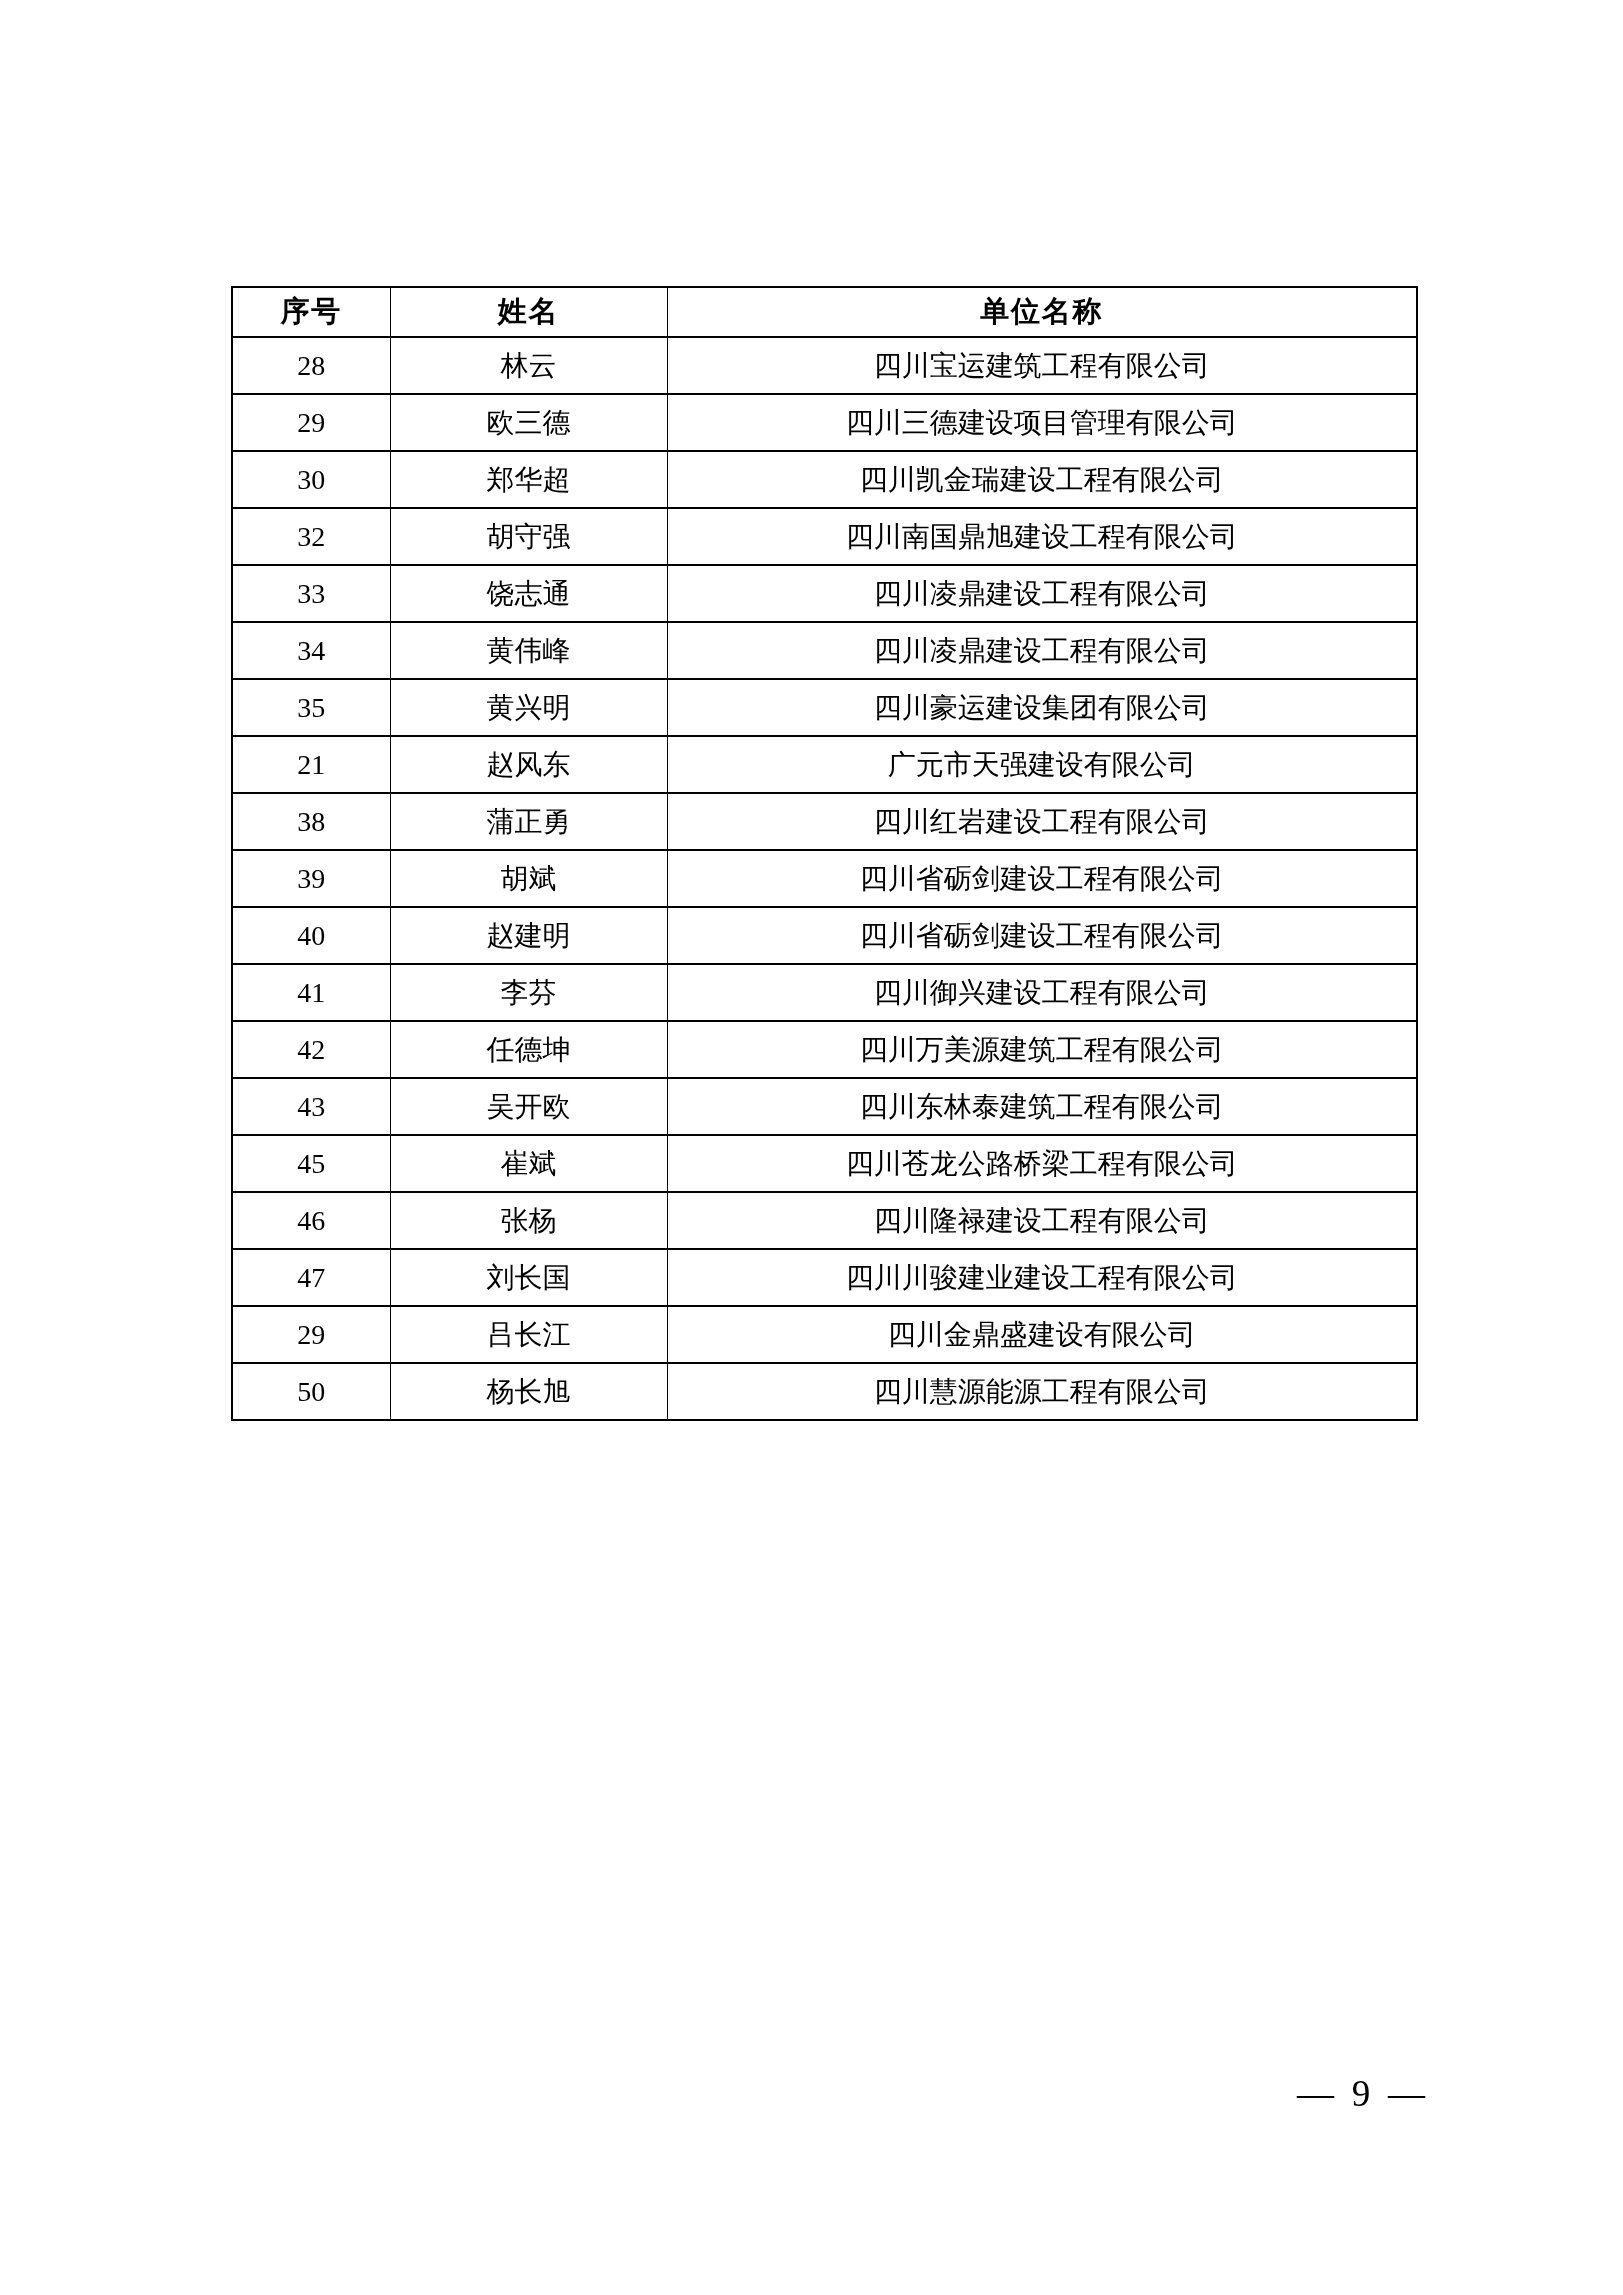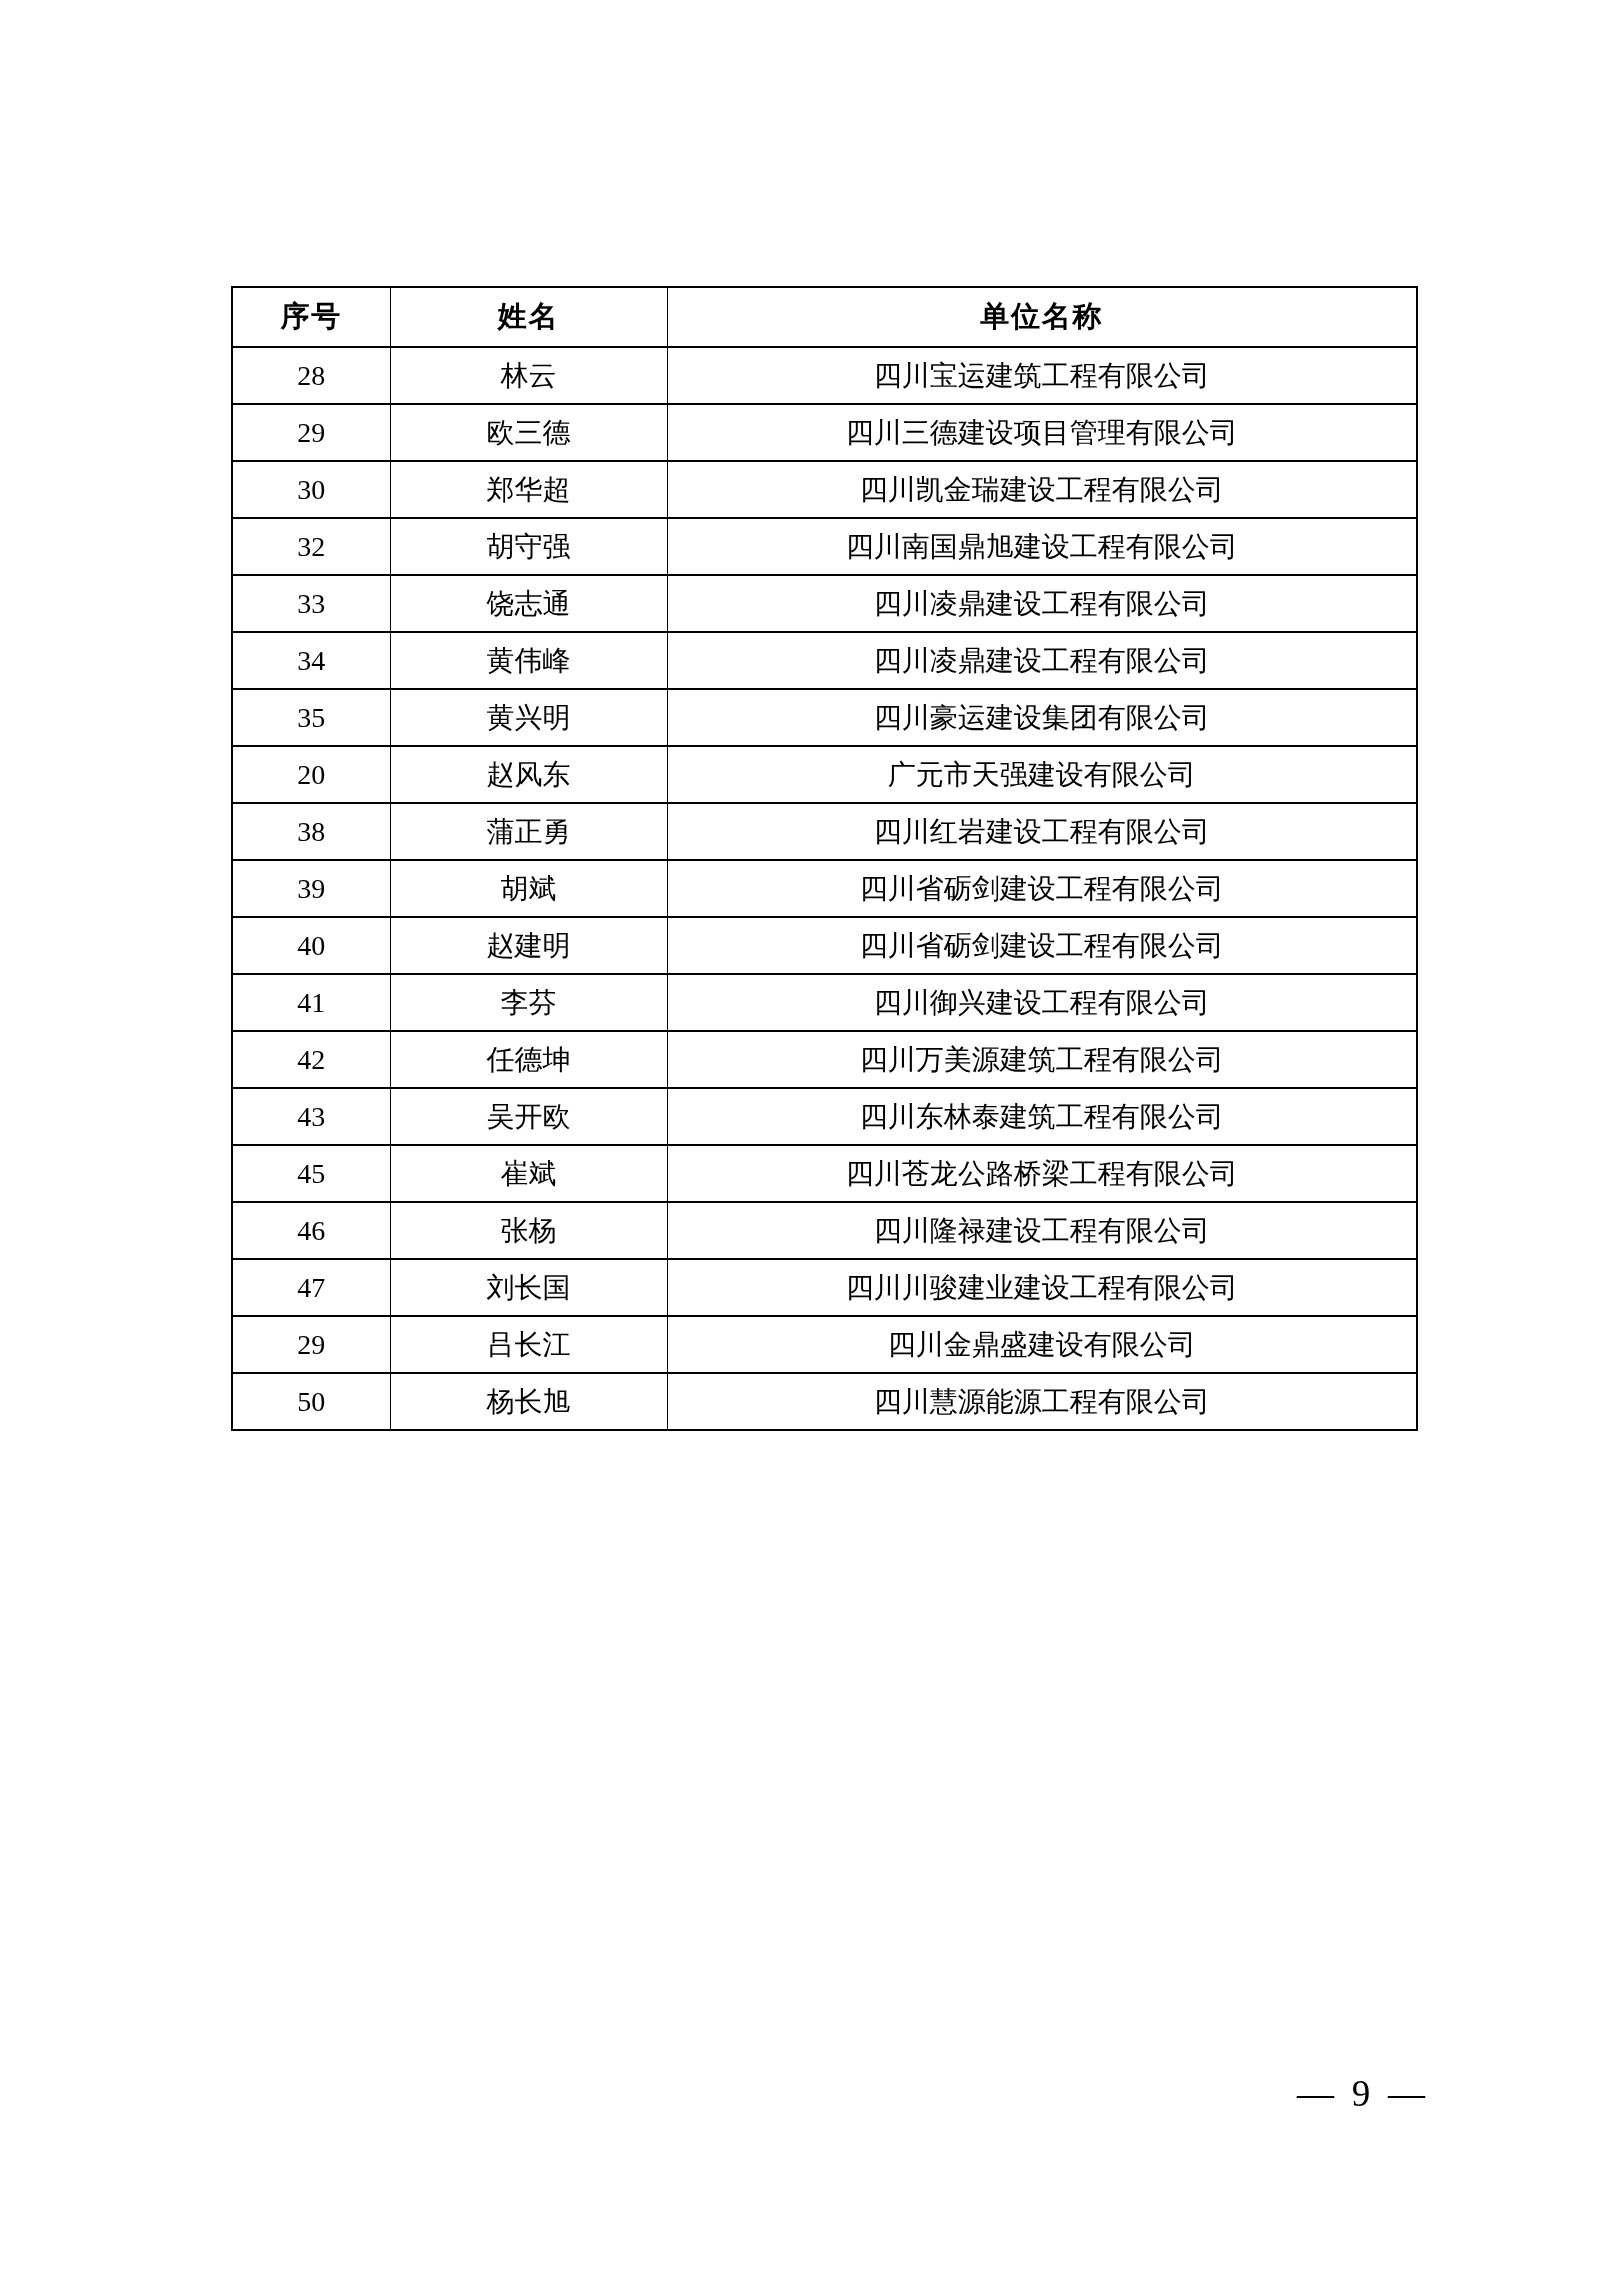--- a/index.html
+++ b/index.html
@@ -36,7 +36,7 @@
     white-space: nowrap;
   }
   .doc-table thead tr {
-    height: 60px;
+    height: 50px;
   }
   .doc-table thead th {
     font-size: 29px;

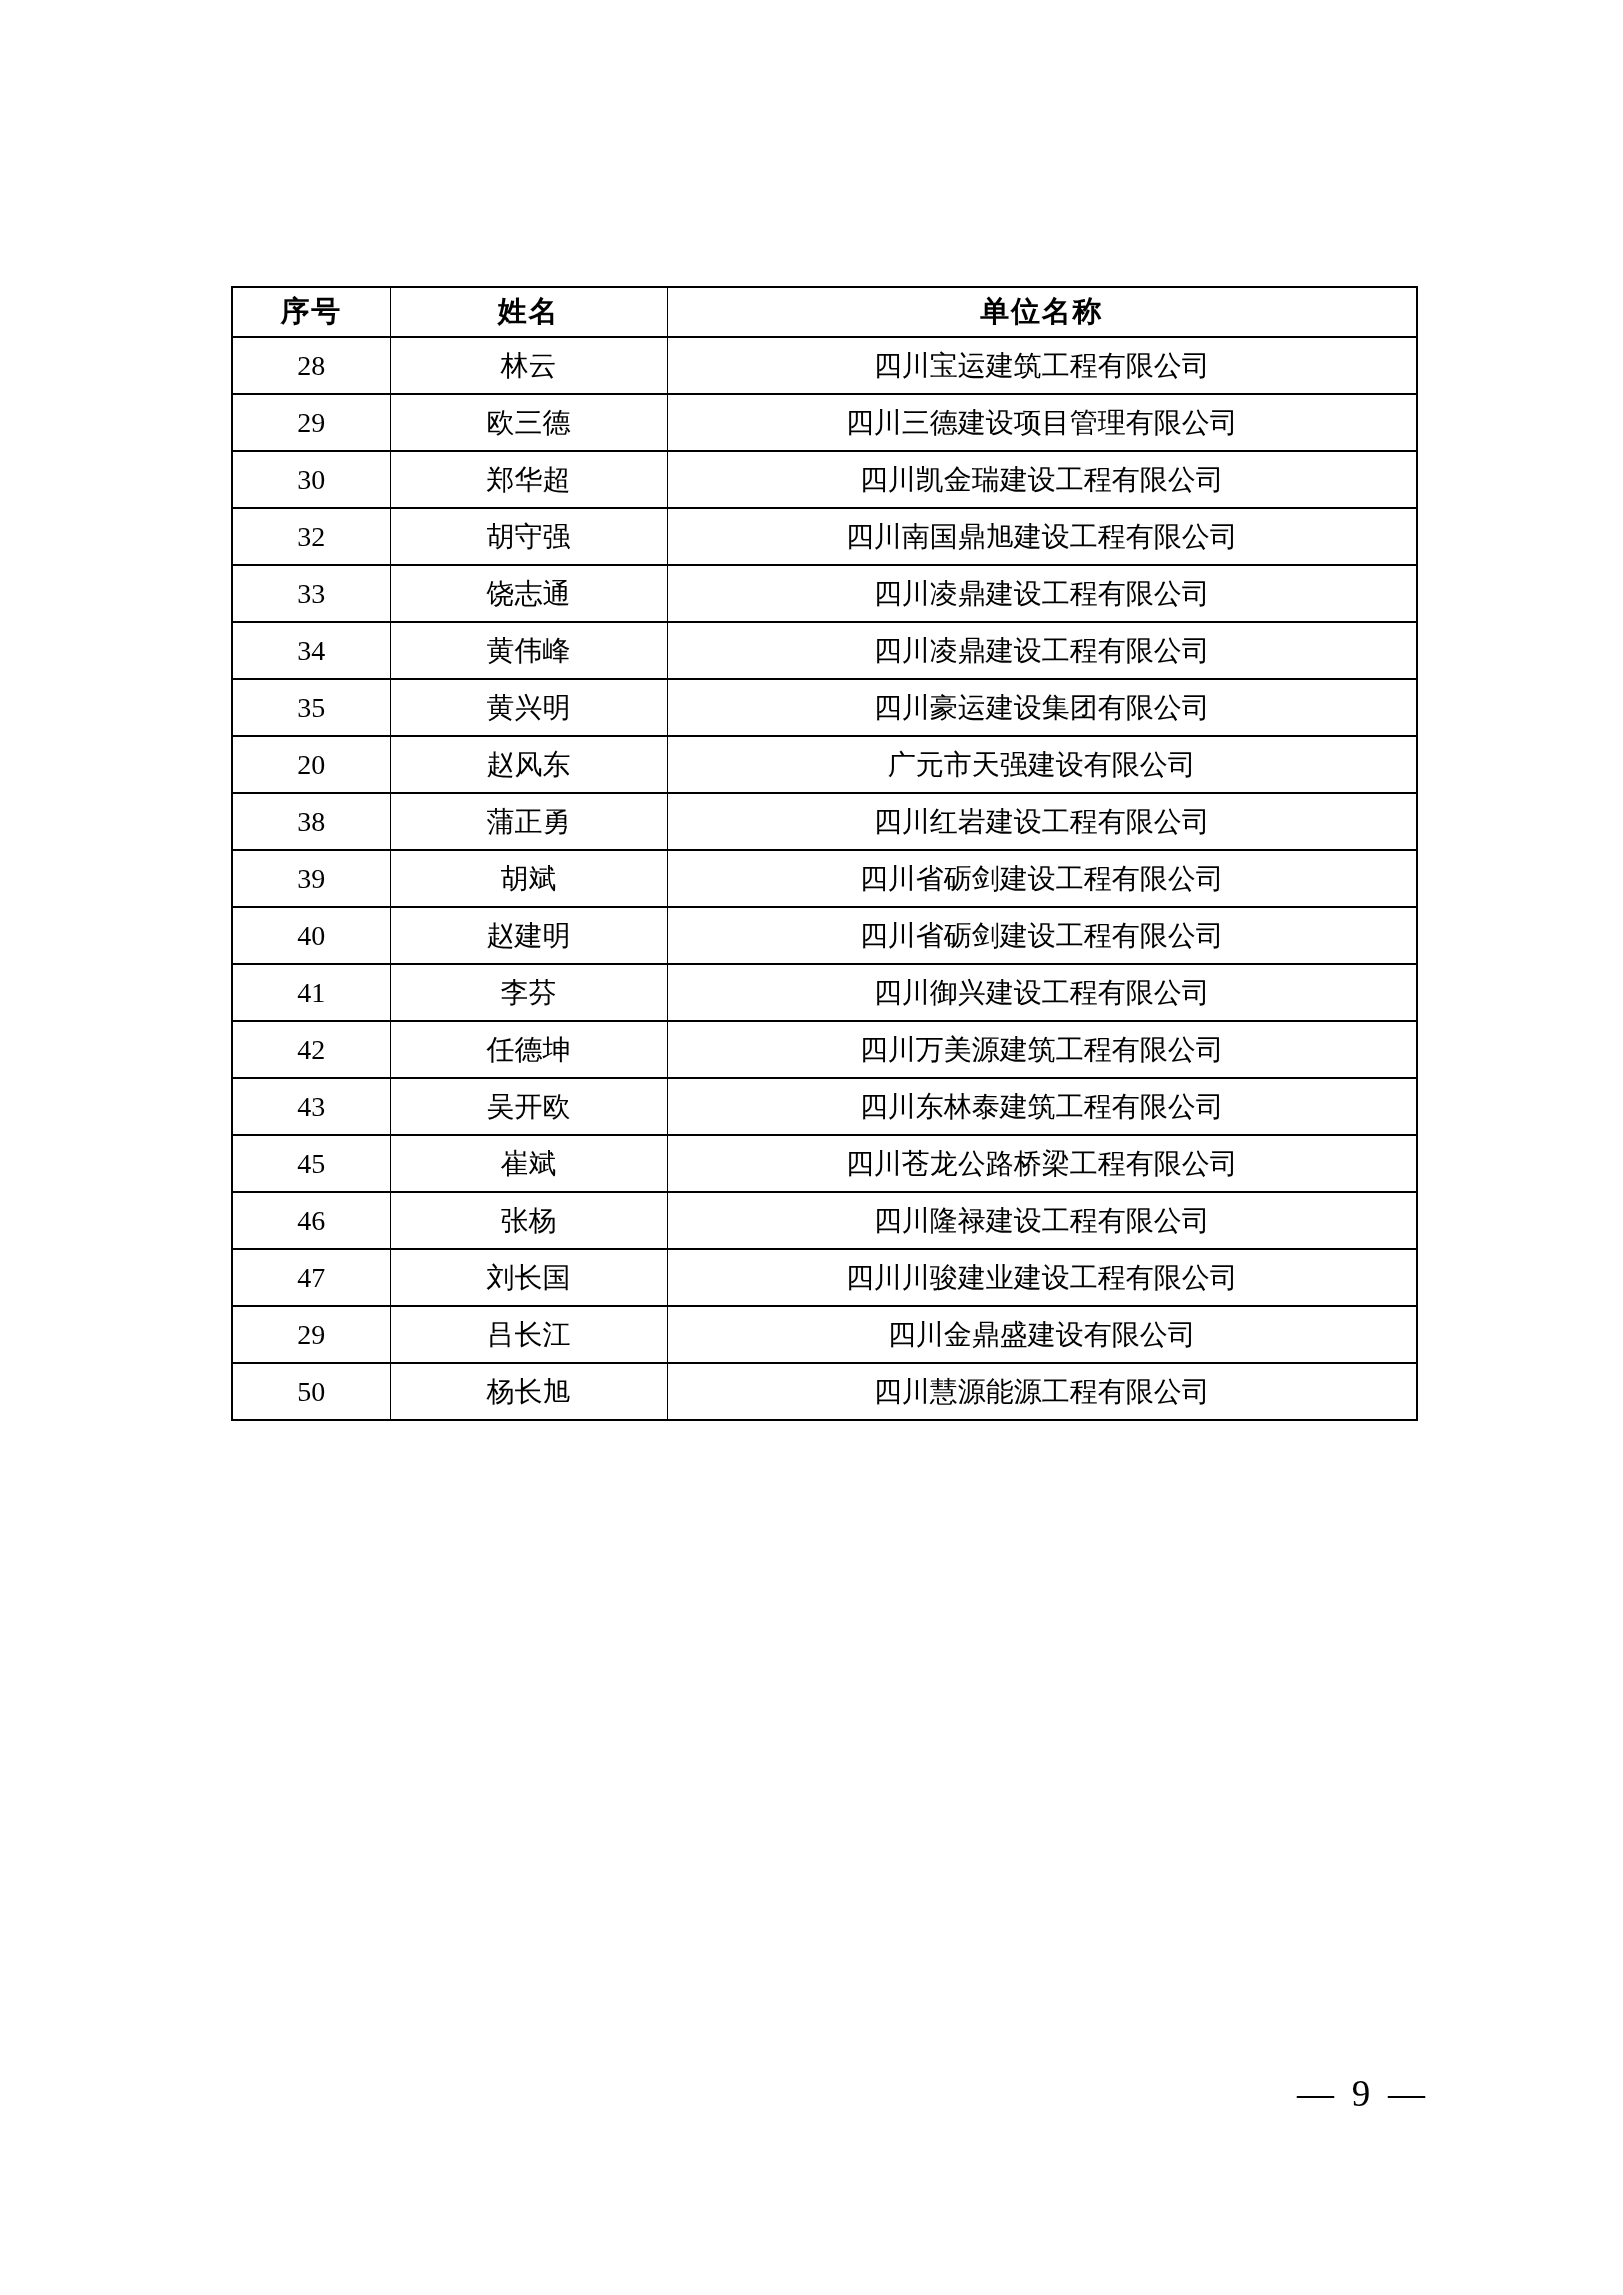--- a/index.html
+++ b/index.html
@@ -119,7 +119,7 @@
           <td>四川豪运建设集团有限公司</td>
         </tr>
         <tr>
-          <td>20</td>
+          <td>21</td>
           <td>赵风东</td>
           <td>广元市天强建设有限公司</td>
         </tr>

